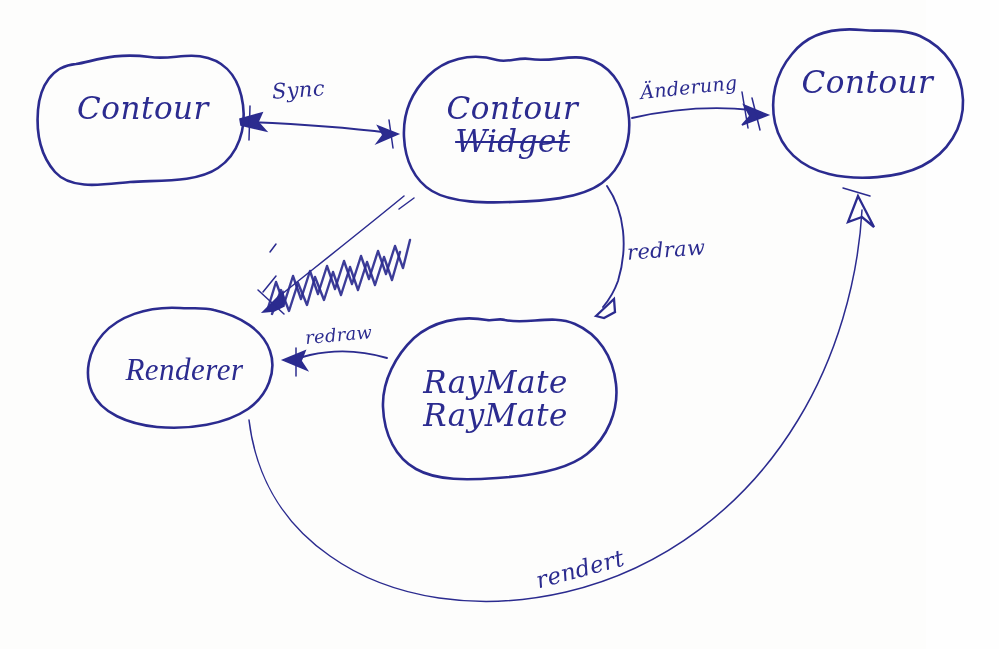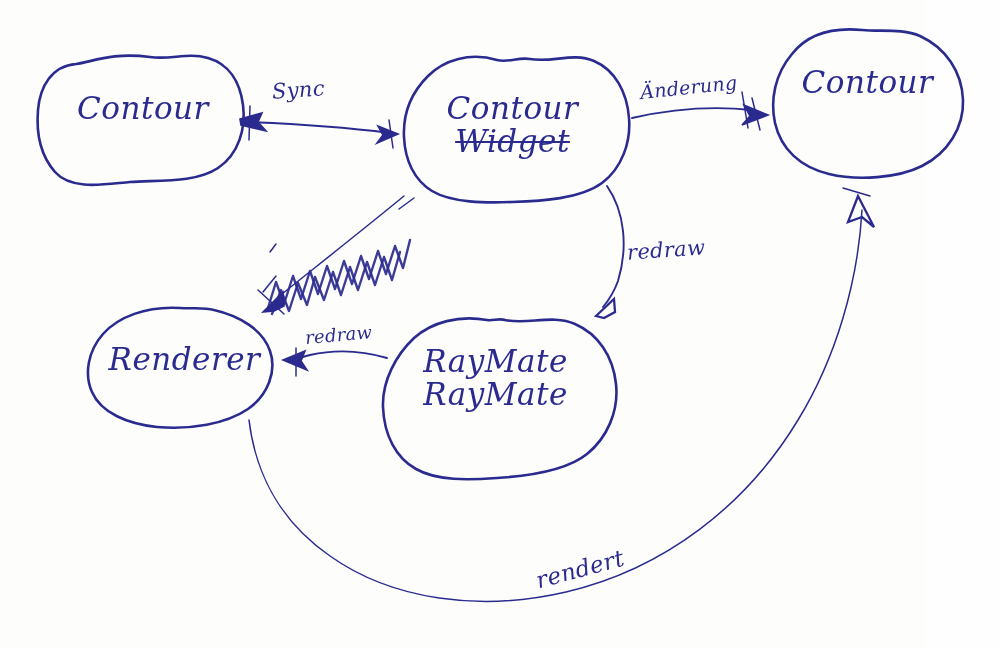--- a/index.html
+++ b/index.html
@@ -34,7 +34,7 @@
   .n-contour{left:48px;  top:92px;  width:190px;}
   .n-widget {left:405px; top:92px;  width:215px;}
   .n-entity {left:780px; top:66px;  width:175px;}
-  .n-render {left:92px;  top:343px; width:185px;}
+  .n-render {left:92px;  top:354px; width:185px;font-family:Liberation Serif, serif;}
   .n-raymat {left:388px; top:345px; width:215px;}
 
   .l-sync   {left:272px; top:78px;  transform:rotate(-4deg);}

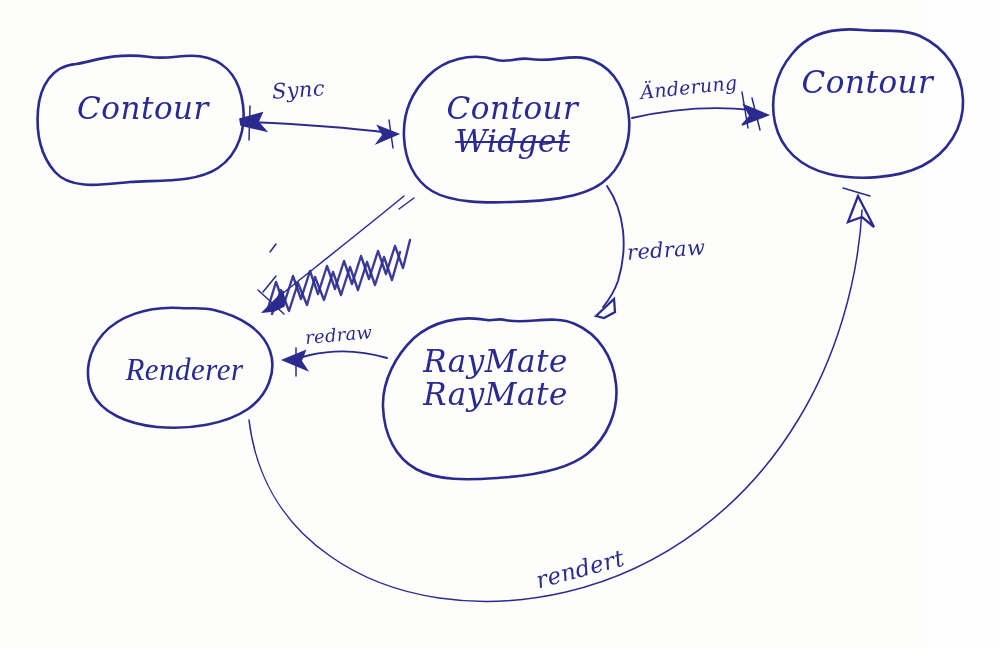--- a/index.html
+++ b/index.html
@@ -35,7 +35,7 @@
   .n-widget {left:405px; top:92px;  width:215px;}
   .n-entity {left:780px; top:66px;  width:175px;}
   .n-render {left:92px;  top:354px; width:185px;font-family:Liberation Serif, serif;}
-  .n-raymat {left:388px; top:345px; width:215px;}
+  .n-raymat {left:388px; top:366px; width:215px;}
 
   .l-sync   {left:272px; top:78px;  transform:rotate(-4deg);}
   .l-aender {left:640px; top:76px;  transform:rotate(-6deg); font-size:19px;}

